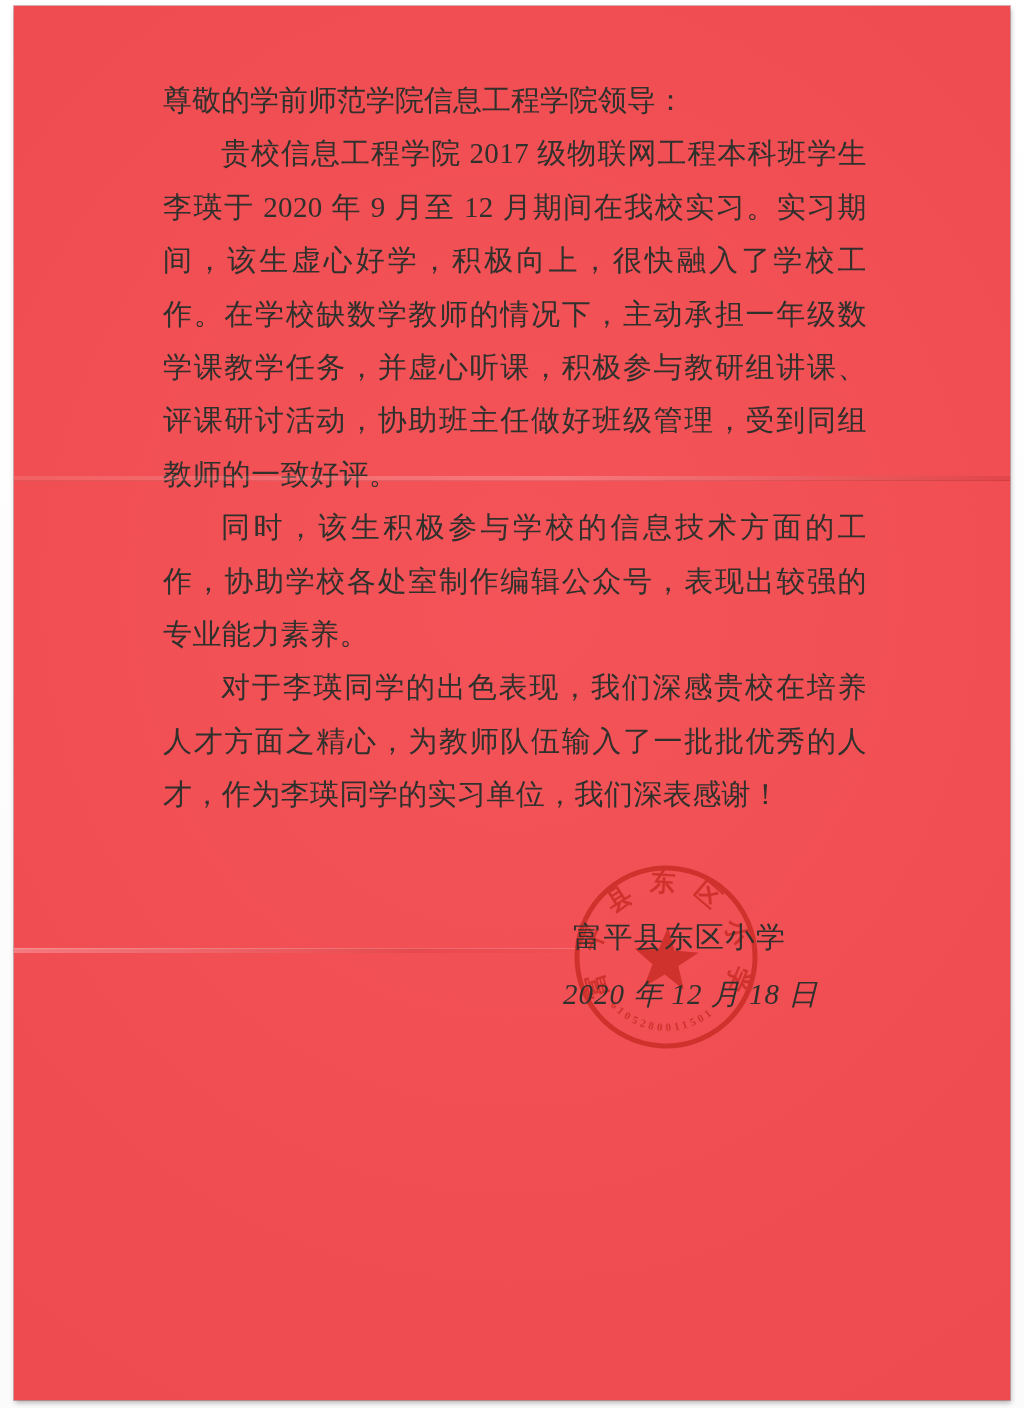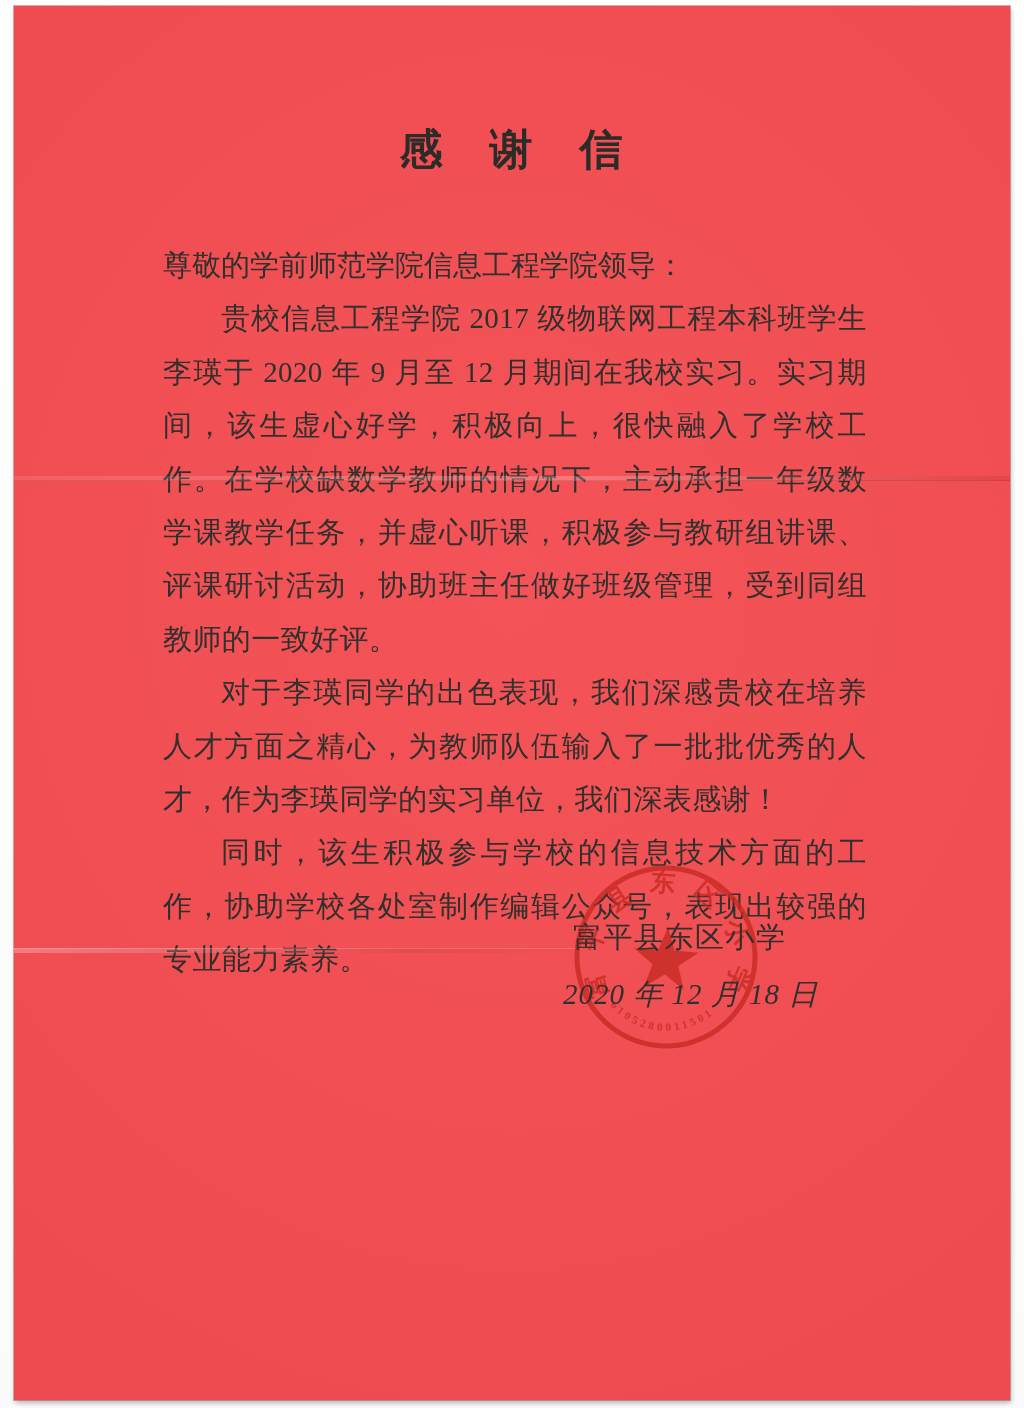--- a/index.html
+++ b/index.html
@@ -122,7 +122,6 @@
     <div class="crease crease-1"></div>
     <div class="crease crease-2"></div>
 
-    <h1 class="title">感　谢　信</h1>
 
     <div class="salutation">尊敬的学前师范学院信息工程学院领导：</div>
 

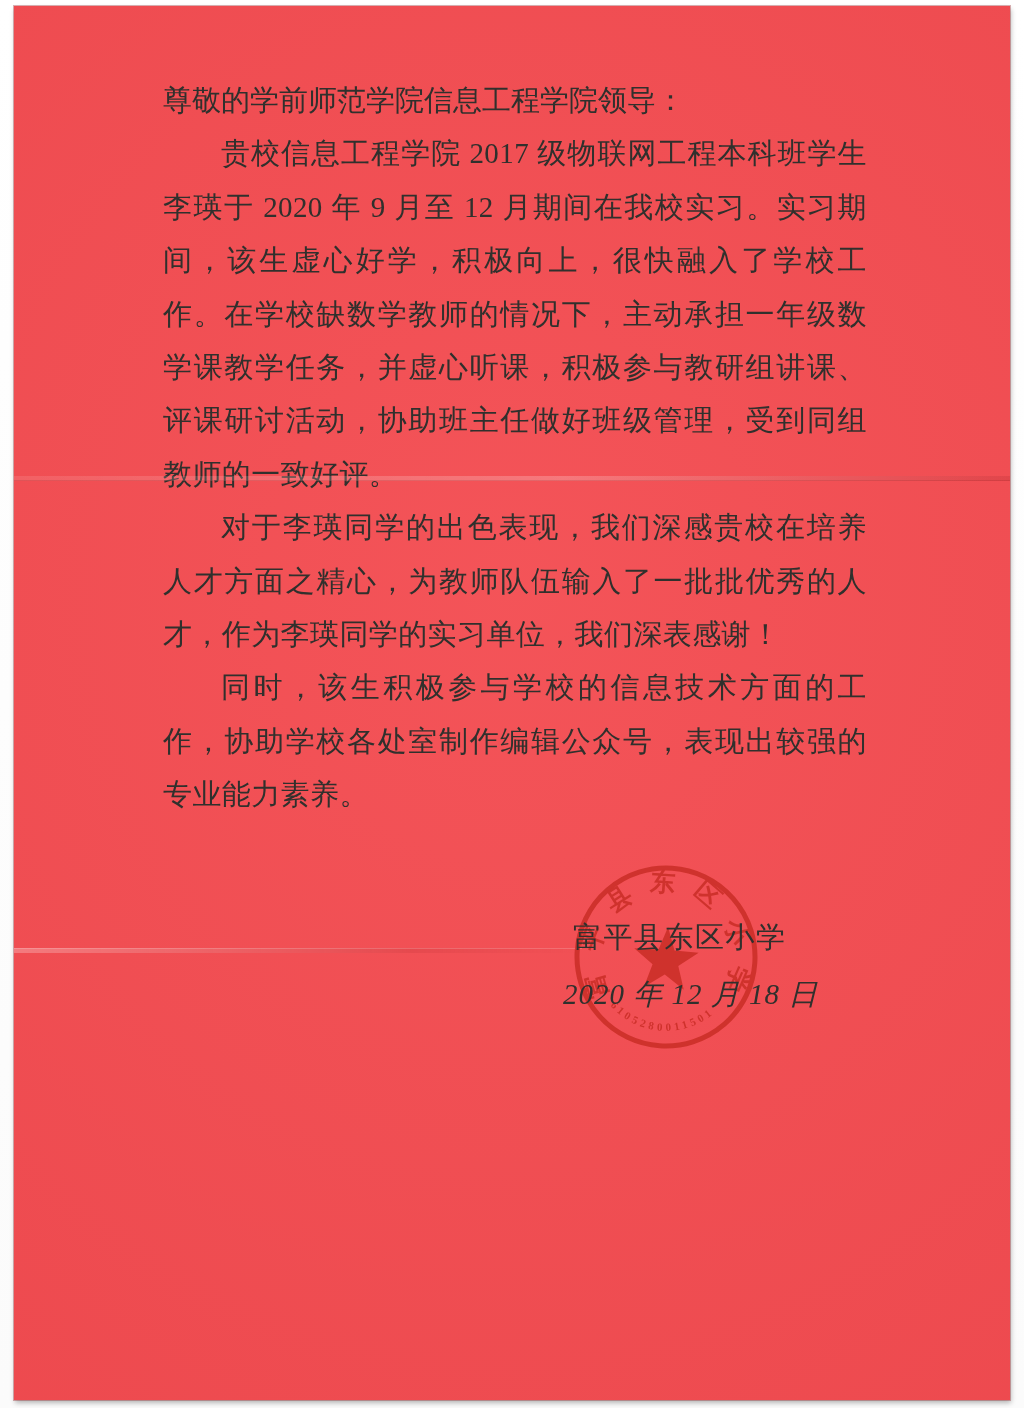--- a/index.html
+++ b/index.html
@@ -127,8 +127,8 @@
 
     <div class="body-text">
       <p>贵校信息工程学院 2017 级物联网工程本科班学生李瑛于 2020 年 9 月至 12 月期间在我校实习。实习期间，该生虚心好学，积极向上，很快融入了学校工作。在学校缺数学教师的情况下，主动承担一年级数学课教学任务，并虚心听课，积极参与教研组讲课、评课研讨活动，协助班主任做好班级管理，受到同组教师的一致好评。</p>
+      <p>同时，该生积极参与学校的信息技术方面的工作，协助学校各处室制作编辑公众号，表现出较强的专业能力素养。</p>
       <p>对于李瑛同学的出色表现，我们深感贵校在培养人才方面之精心，为教师队伍输入了一批批优秀的人才，作为李瑛同学的实习单位，我们深表感谢！</p>
-      <p>同时，该生积极参与学校的信息技术方面的工作，协助学校各处室制作编辑公众号，表现出较强的专业能力素养。</p>
     </div>
 
     <div class="closing">

